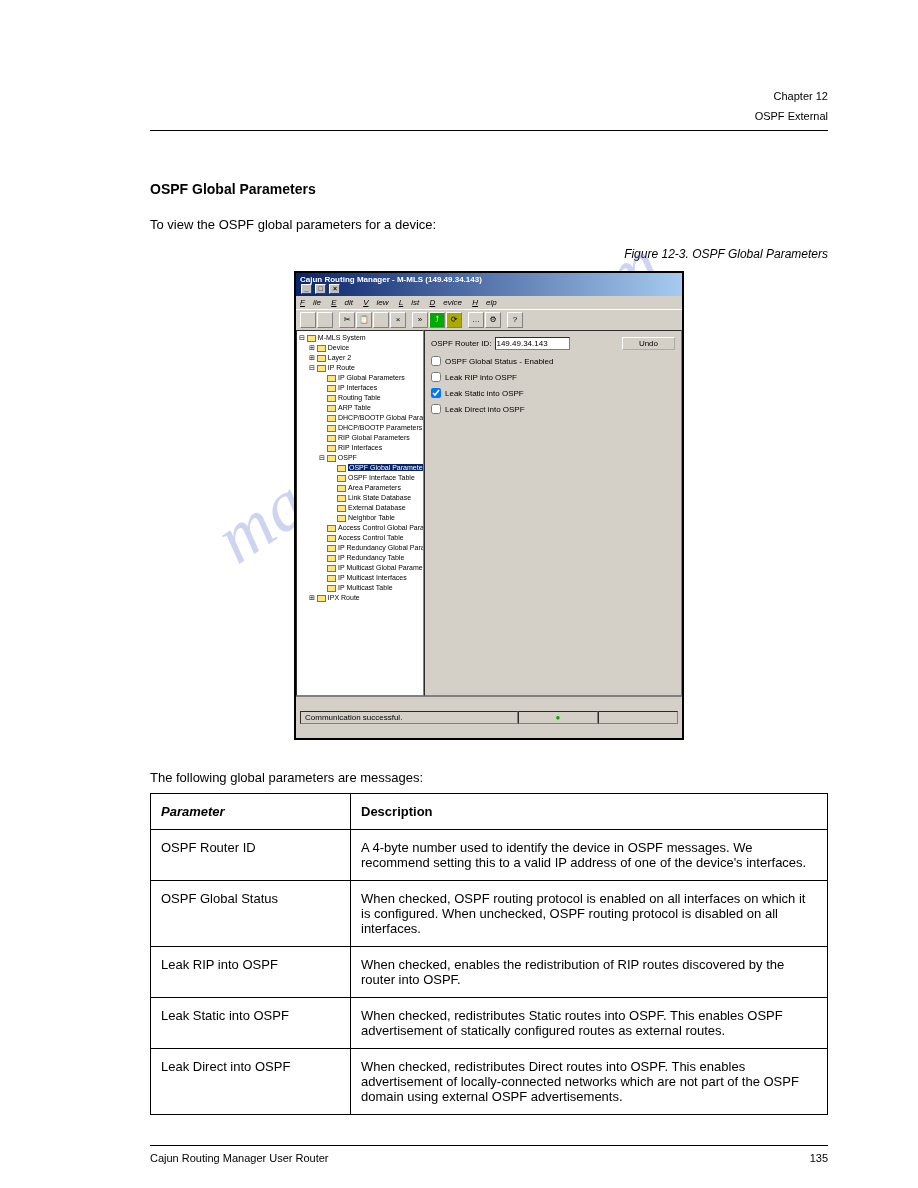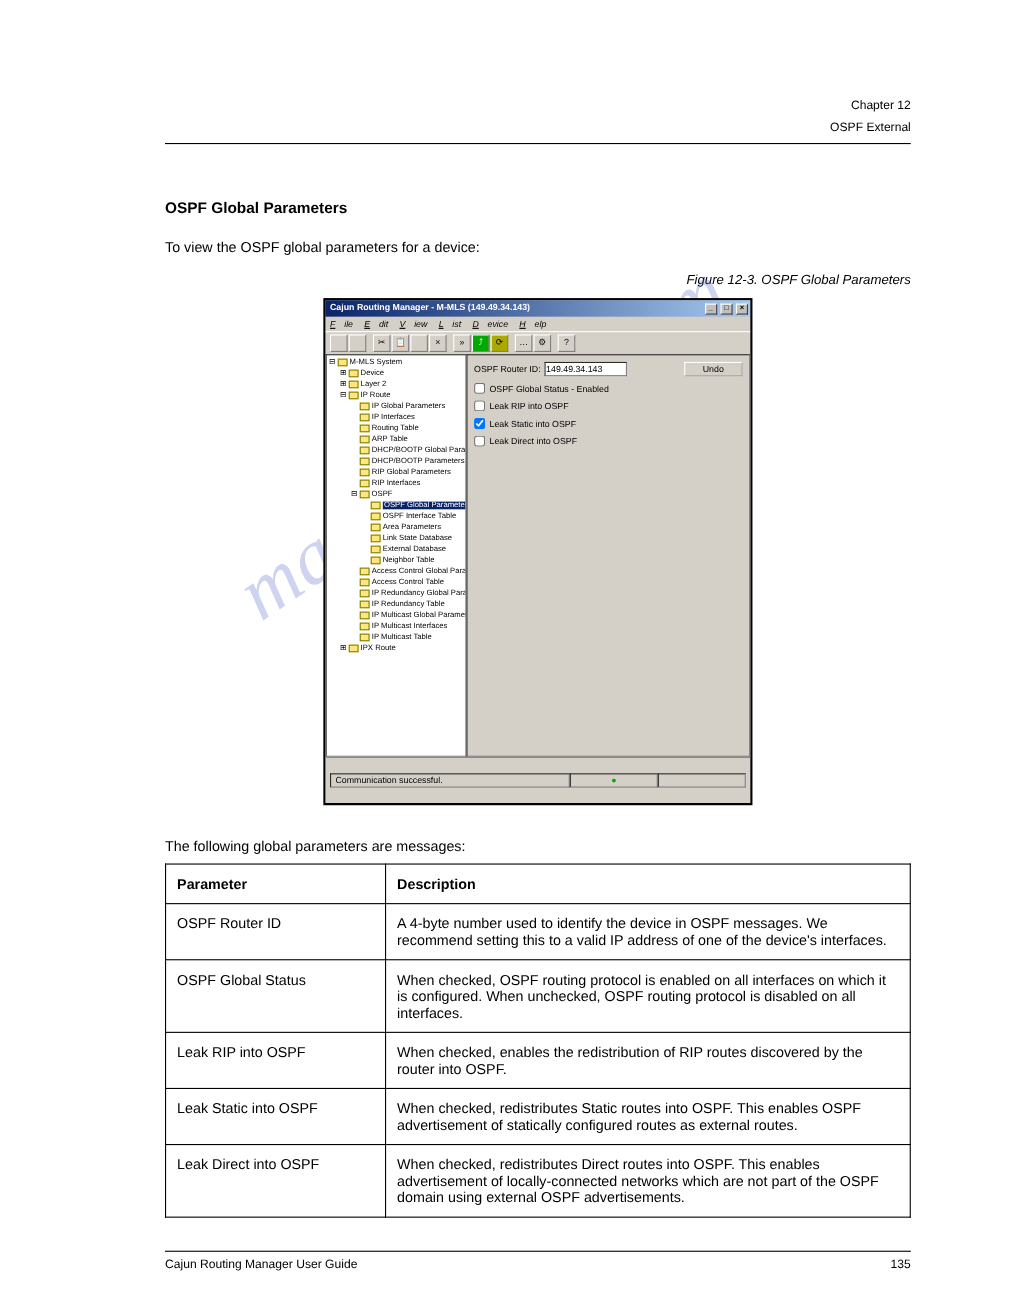--- a/index.html
+++ b/index.html
@@ -13,7 +13,7 @@
 
 
 .shot { width: 390px; margin: 0 auto 30px; border: 2px solid #000; background: #c0c0c0; font-family: Tahoma, sans-serif; font-size: 8px; position: relative; }
-.titlebar { background: linear-gradient(to right, #0a246a, #a6caf0); color: #fff; display: flex; justify-content: space-between; padding: 2px 2px 2px 4px; font-weight: bold; font-size: 8px; }
+.titlebar { background: linear-gradient(to right, #0a246a, #a6caf0); color: #fff; display: flex; justify-content: space-between; padding: 2px 2px 2px 4px; font-weight: bold; font-size: 8px; flex-direction: column; }
 .titlebar .ctrls span { display: inline-block; width: 11px; height: 10px; background: #c0c0c0; border: 1px solid #fff; border-right-color: #404040; border-bottom-color: #404040; margin-left: 1px; text-align: center; line-height: 8px; color: #000; font-size: 7px; }
 .menubar { background: #d4d0c8; padding: 2px 4px; font-size: 8px; }
 .menubar span { margin-right: 8px; font-style: italic; }

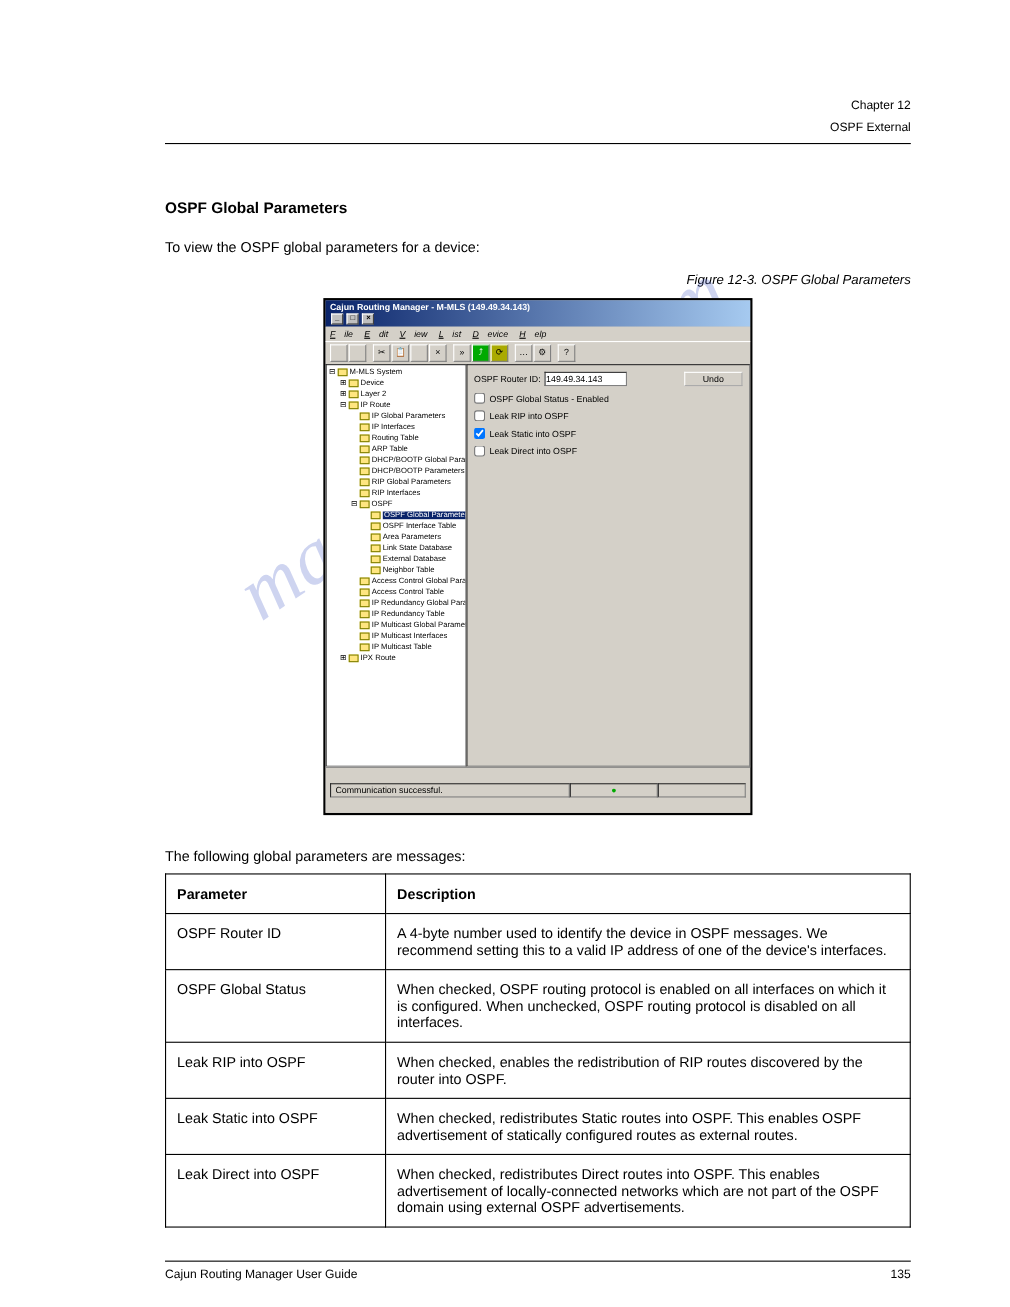--- a/index.html
+++ b/index.html
@@ -42,7 +42,7 @@
 table { border-collapse: collapse; width: 100%; font-size: 13px; }
 th, td { border: 1px solid #000; padding: 10px 10px; vertical-align: top; text-align: left; }
 th { font-weight: bold; }
-.col1 { width: 200px; }
+.col1 { width: 200px; font-style: italic; }
 
 .bottom-rule { border-top: 1px solid #000; margin-top: 30px; }
 .footer { display: flex; justify-content: space-between; font-size: 11px; margin-top: 6px; }

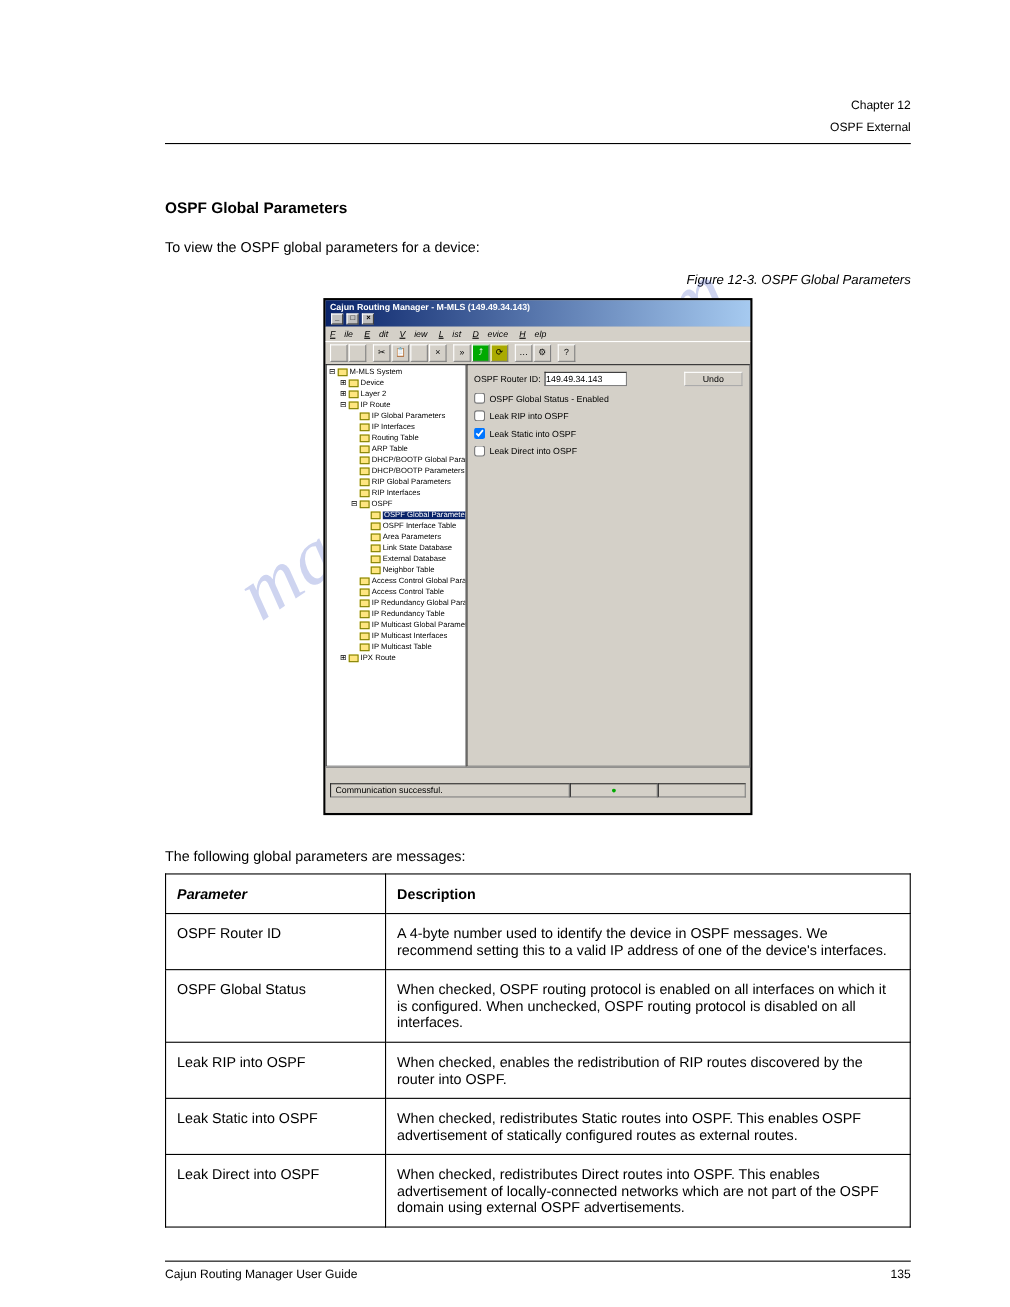--- a/index.html
+++ b/index.html
@@ -193,7 +193,7 @@
 
   <div class="bottom-rule"></div>
   <div class="footer">
-    <span>Cajun Routing Manager User Guide</span>
+    <span>Cajun Routing Manager User Router</span>
     <span>135</span>
   </div>
 </div>

